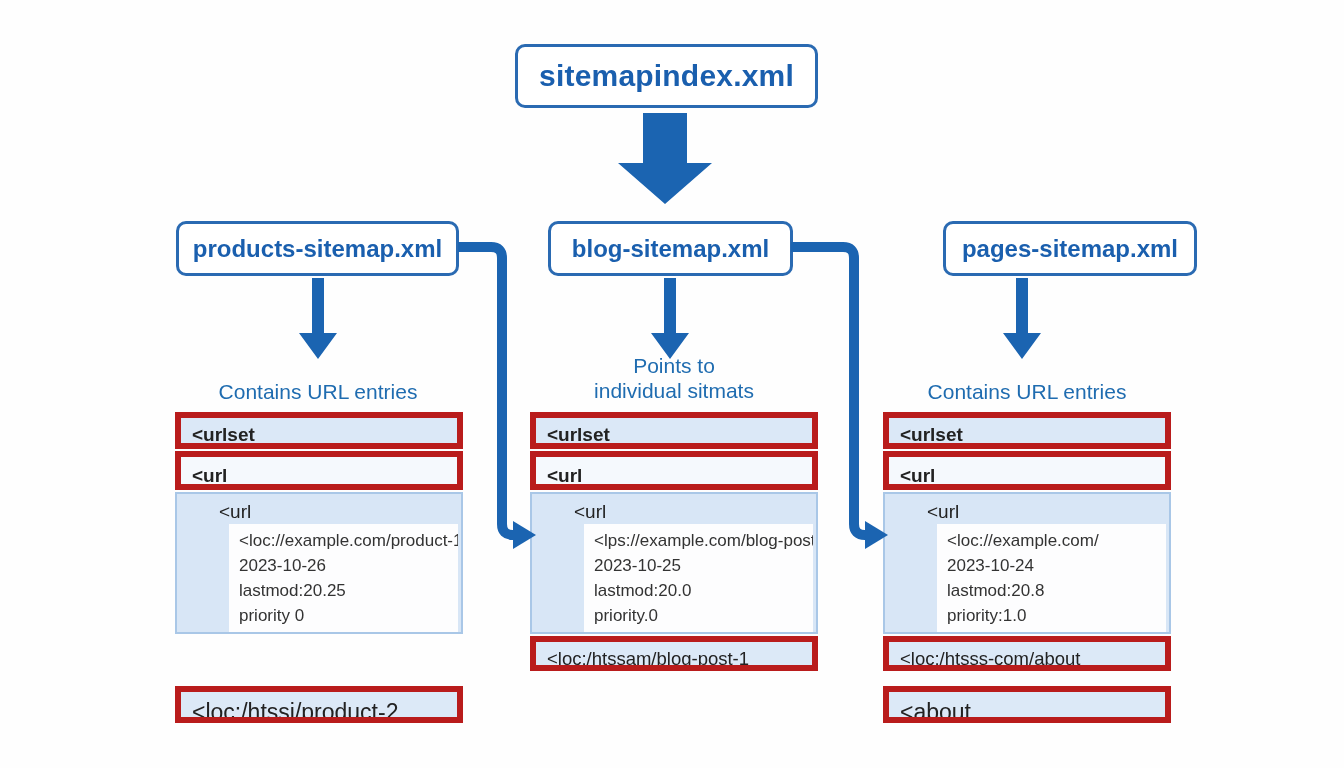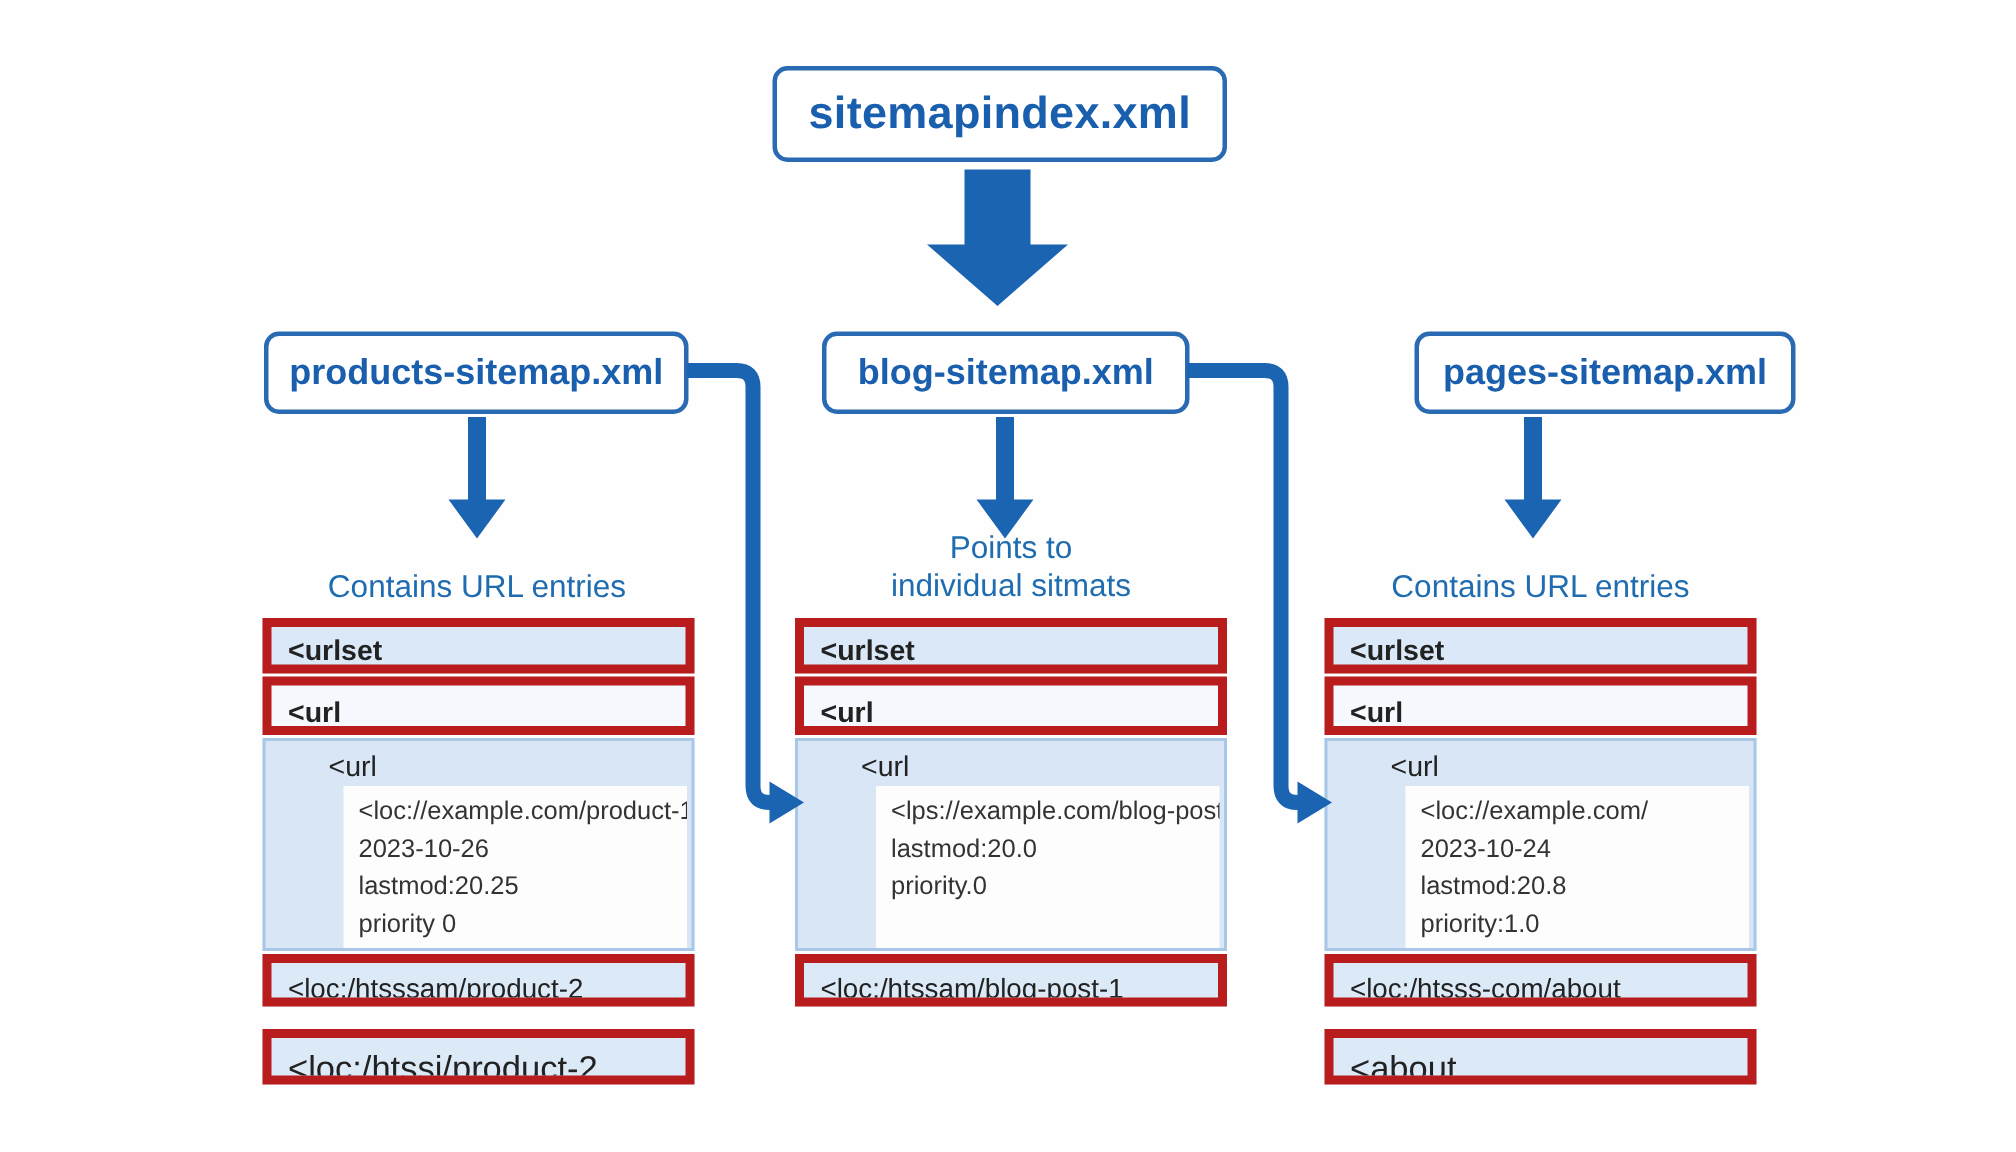--- a/index.html
+++ b/index.html
@@ -98,6 +98,7 @@
       <span class="nested-tag">&lt;url</span>
       <div class="entry-box">
         <div class="entry-line">&lt;lps://example.com/blog-post-1</div>
+        <div class="entry-line">2023-10-25</div>
         <div class="entry-line">lastmod:20.0</div>
         <div class="entry-line">priority.0</div>
       </div>

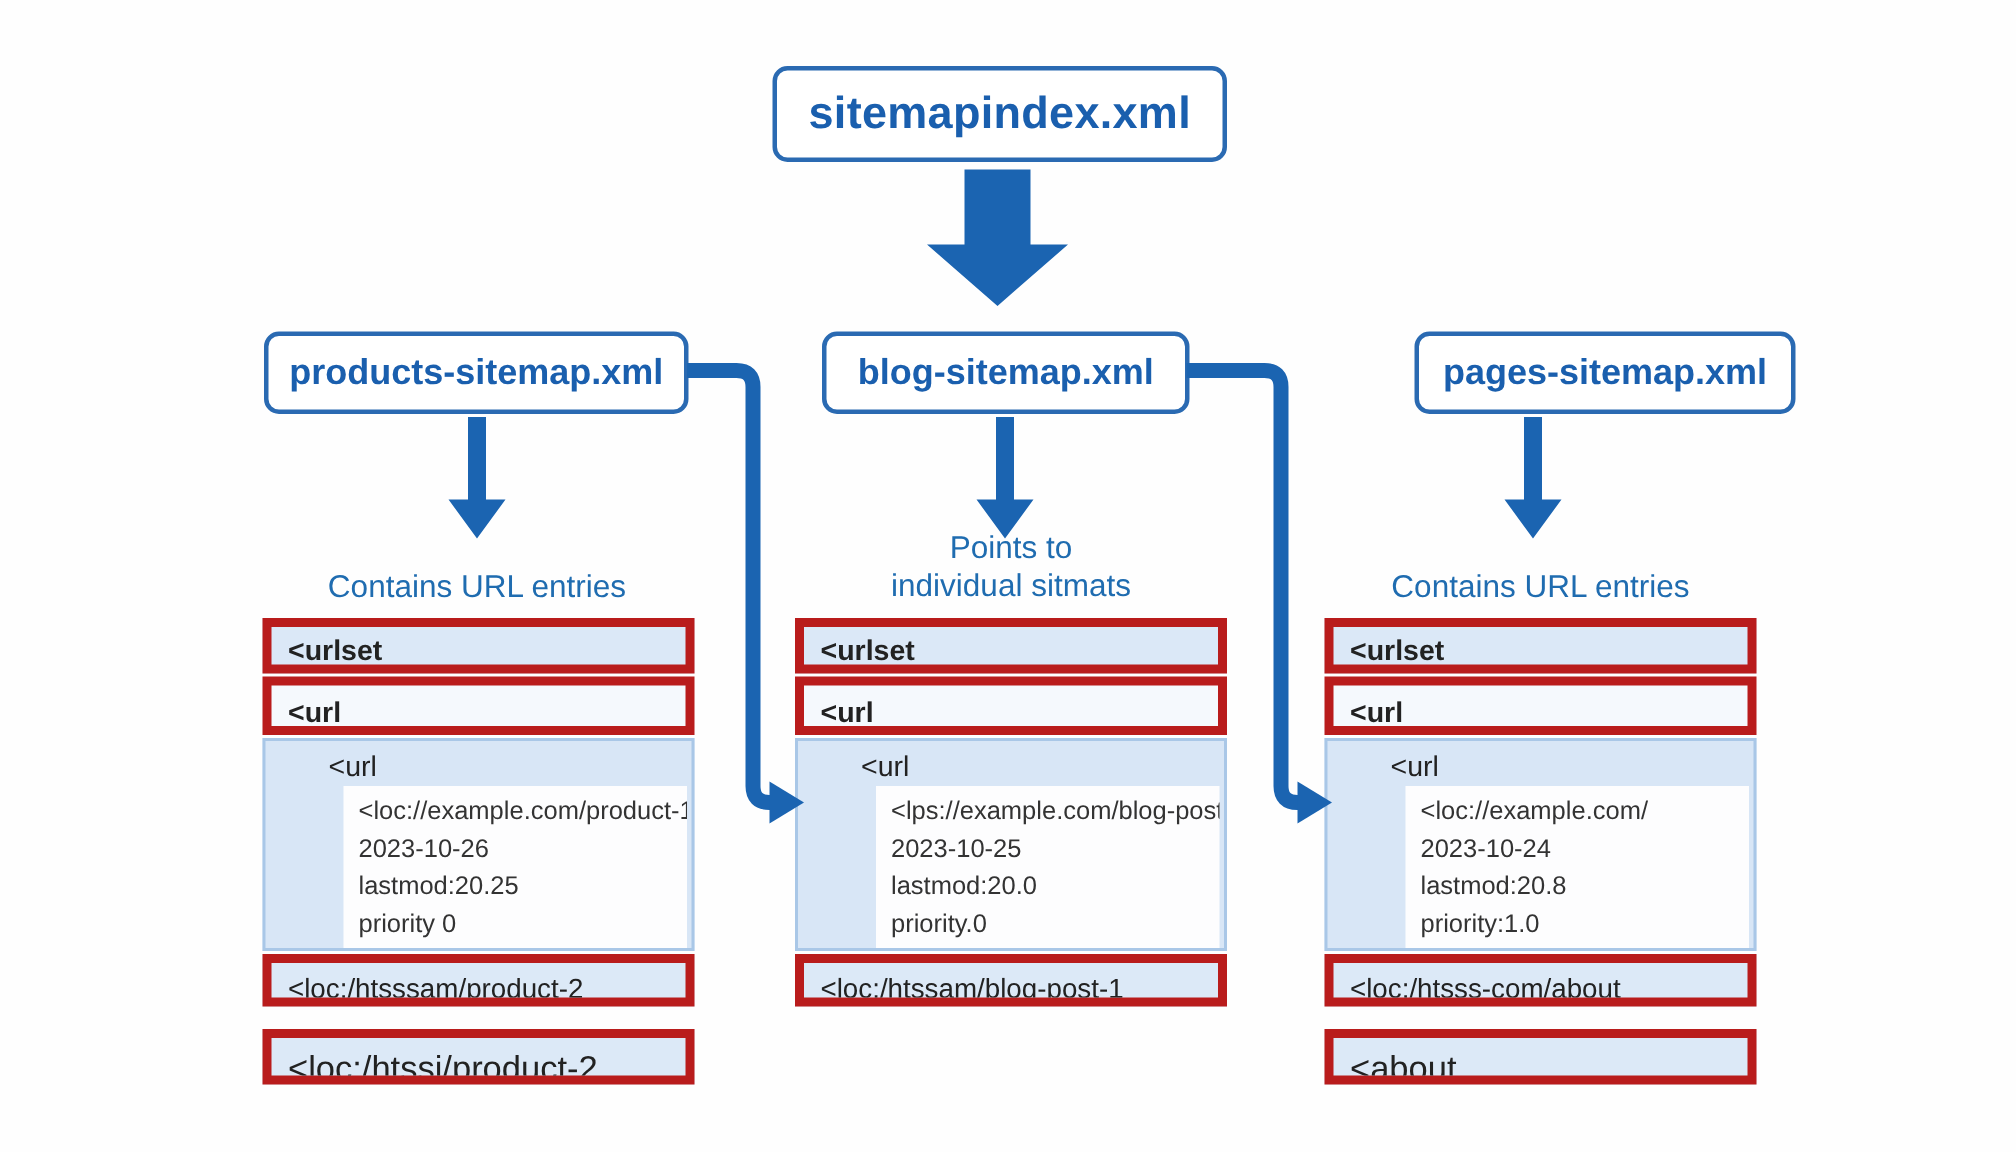--- a/index.html
+++ b/index.html
@@ -87,7 +87,6 @@
         <div class="entry-line">priority 0</div>
       </div>
     </div>
-    <div class="prow r-f1">&lt;loc:/htsssam/product-2</div>
     <div class="prow r-f2">&lt;loc:/htssi/product-2</div>
   </div>
 

